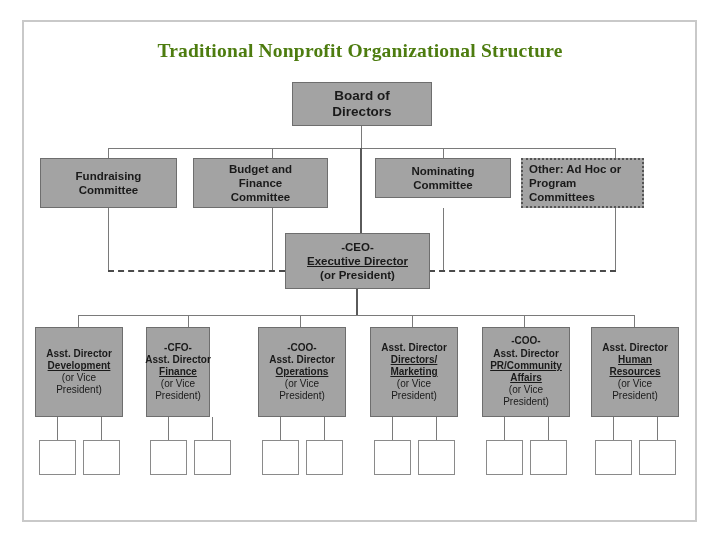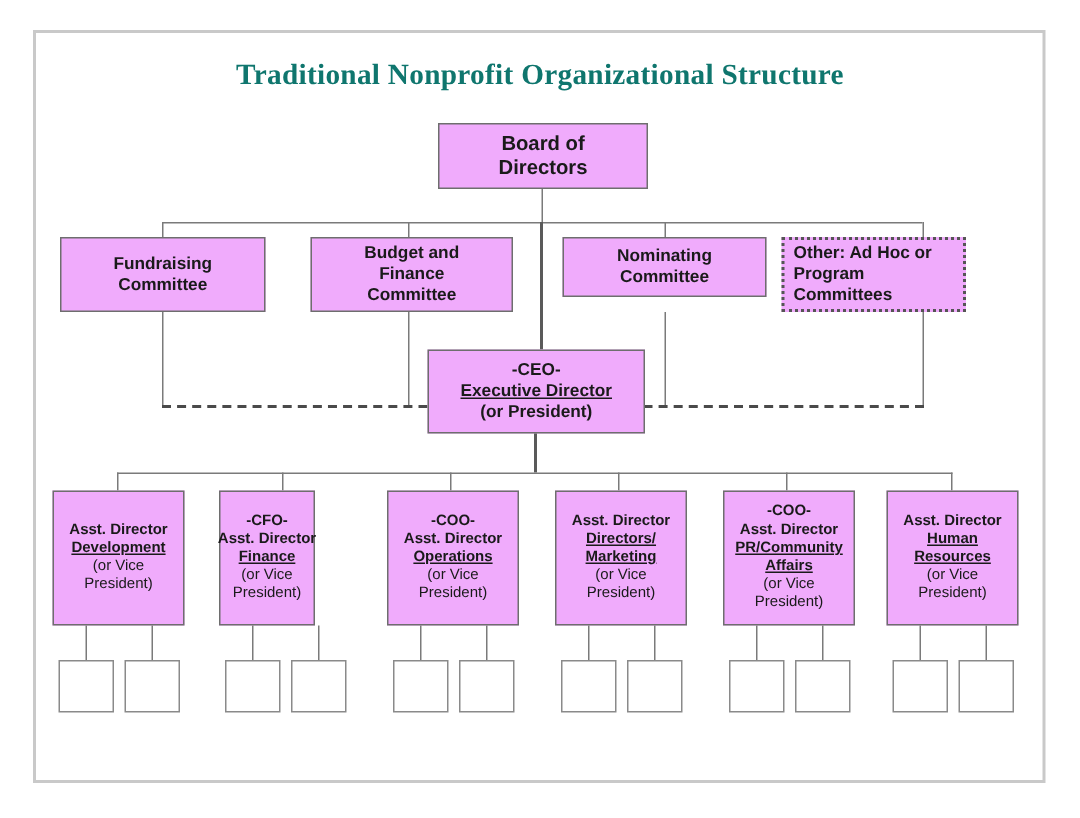--- a/index.html
+++ b/index.html
@@ -37,7 +37,7 @@
     font-family: "Liberation Serif", serif;
     font-weight: bold;
     font-size: 19.5px;
-    color: #0f766e;
+    color: #4d7c0f;
     letter-spacing: 0.2px;
   }
 

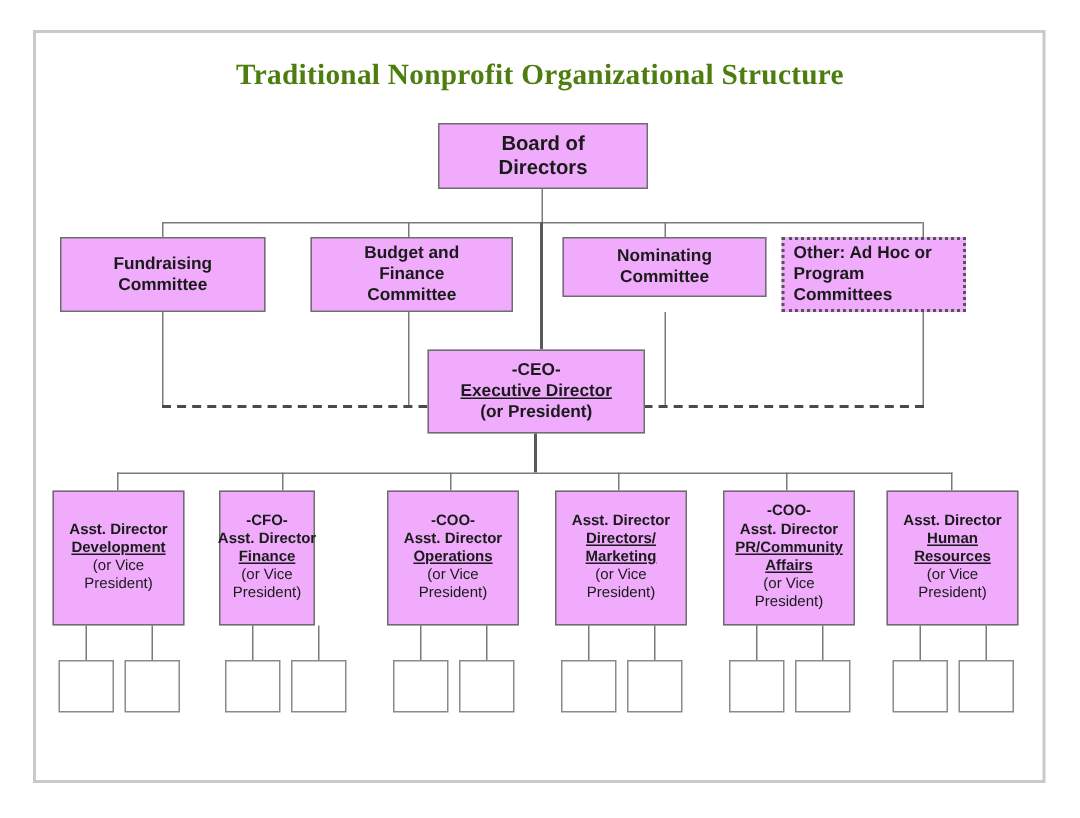--- a/index.html
+++ b/index.html
@@ -46,7 +46,7 @@
     position: absolute;
     box-sizing: border-box;
     border: 1.3px solid #6e6e6e;
-    background: #f0abfc;
+    background: #a3a3a3;
     display: flex;
     flex-direction: column;
     align-items: center;

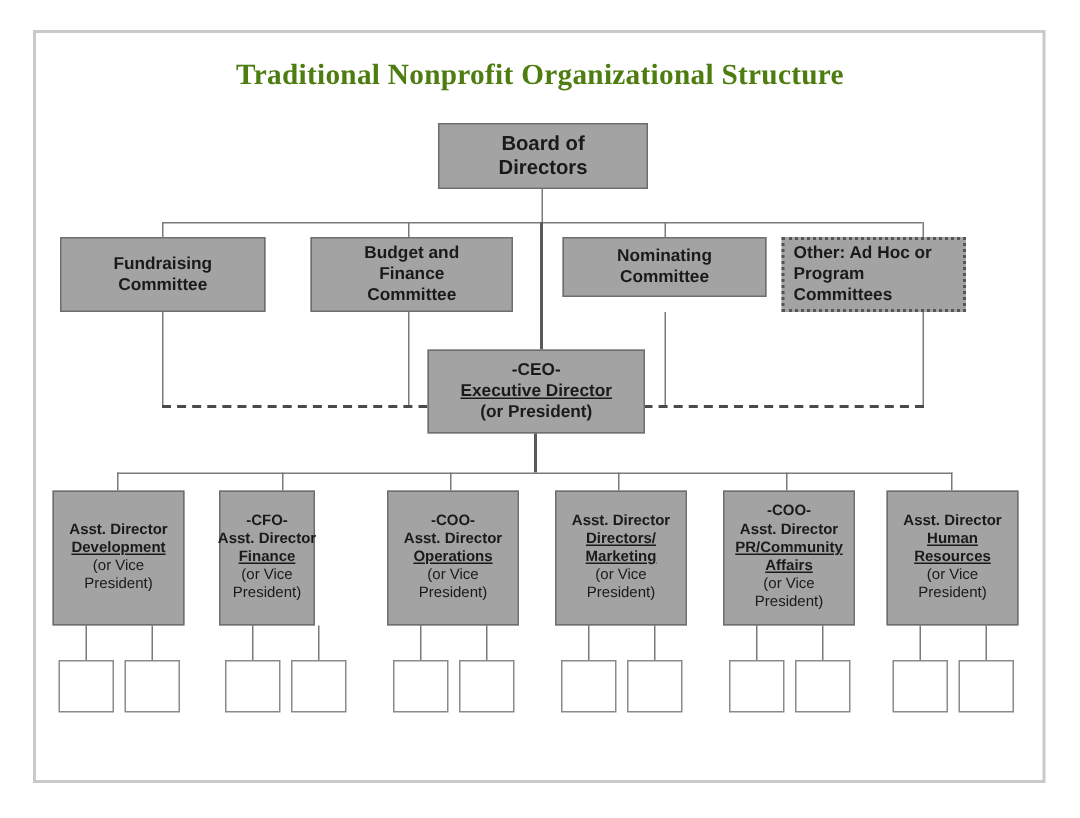--- a/index.html
+++ b/index.html
@@ -130,7 +130,7 @@
     <span class="ln">Committee</span>
   </div>
 
-  <div class="box committee-box" id="cm-1" style="left:207px; top:158px; width:135px; height:50px;">
+  <div class="box committee-box" id="cm-1" style="left:193px; top:158px; width:135px; height:50px;">
     <span class="ln">Budget and</span>
     <span class="ln">Finance</span>
     <span class="ln">Committee</span>

